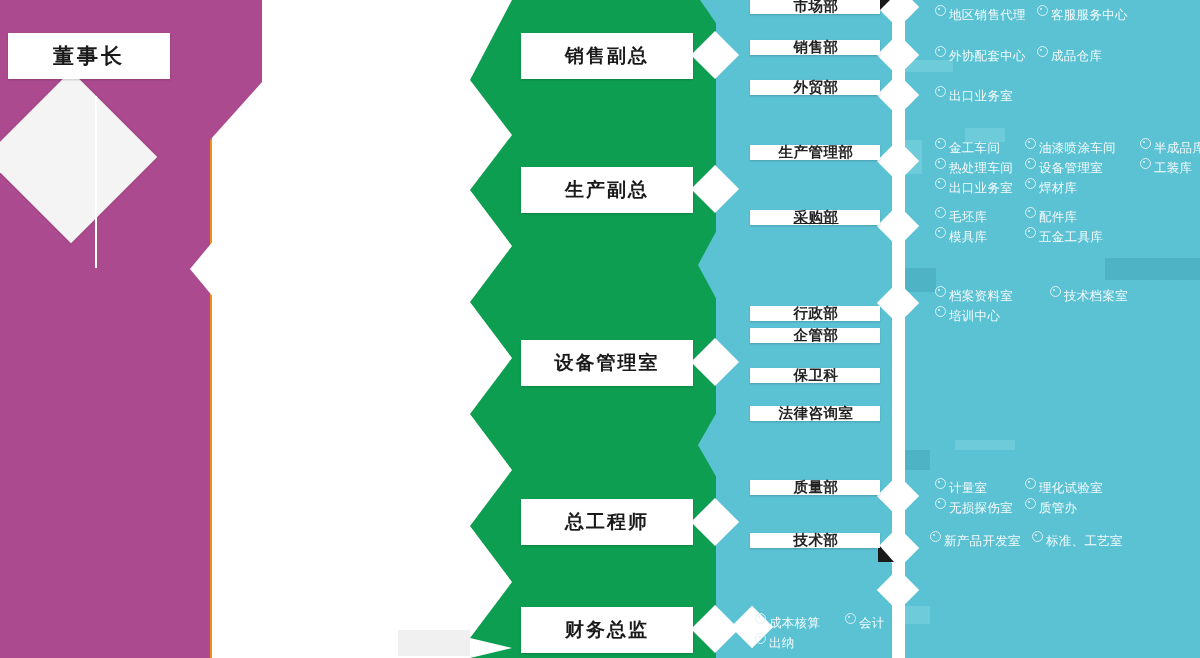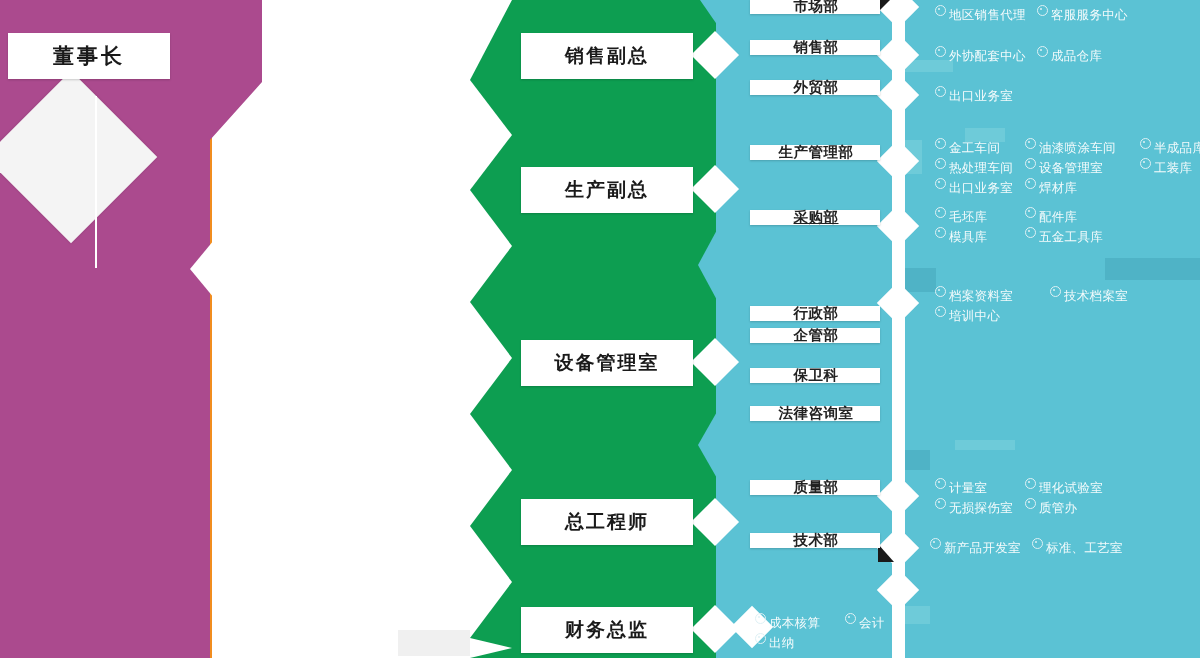--- a/index.html
+++ b/index.html
@@ -446,7 +446,7 @@
     </div>
   </div>
 
-  <div class="leafgroup" style="left:930px; top:531px;margin-top:7px;">
+  <div class="leafgroup" style="left:930px; top:531px;">
     <div class="leafrow">
       <span class="leaf lc-a">
           <i class="bullet"></i>

